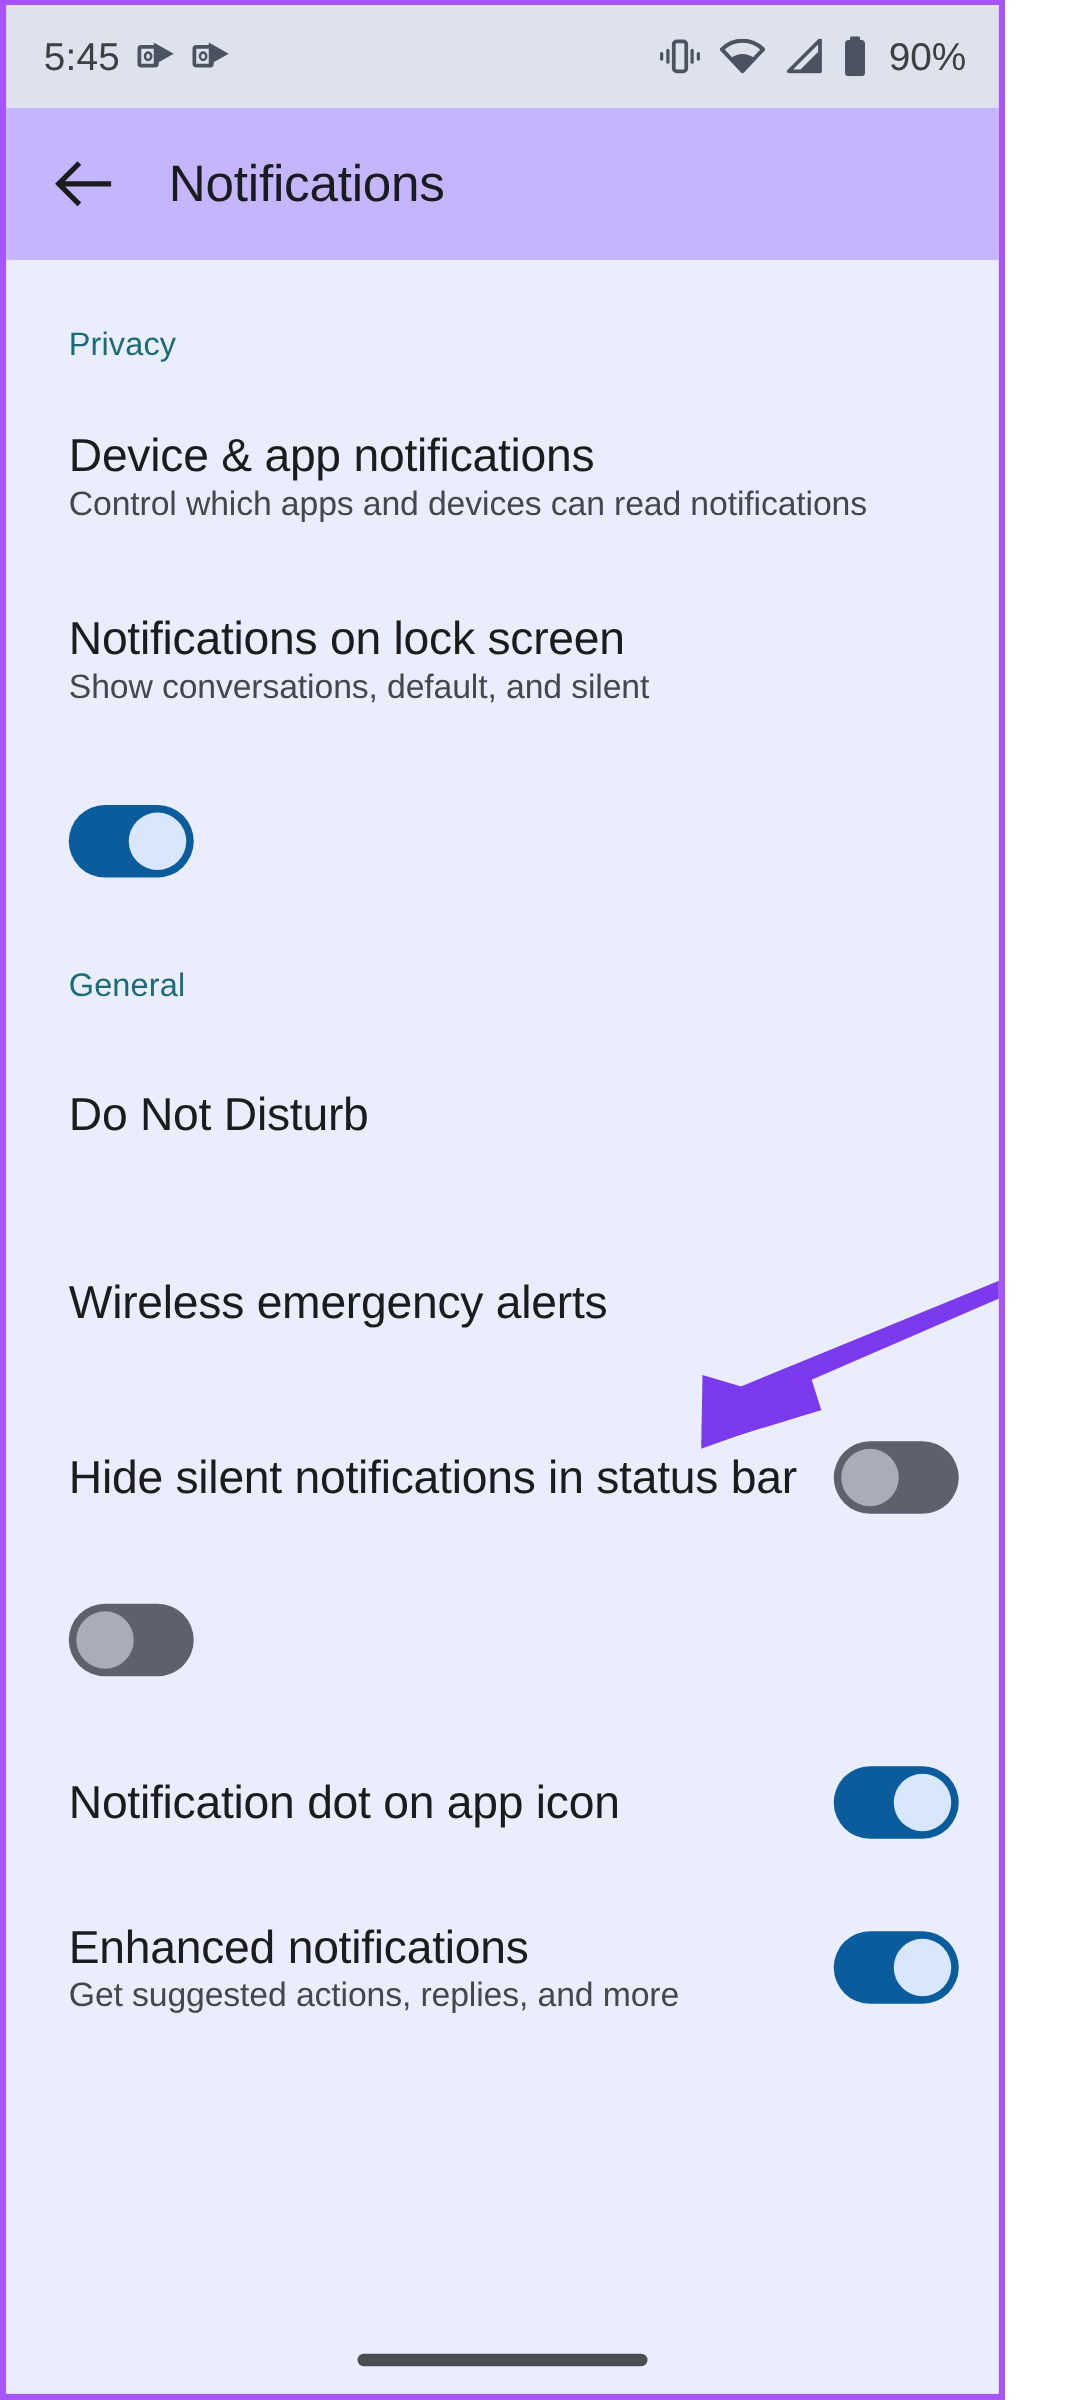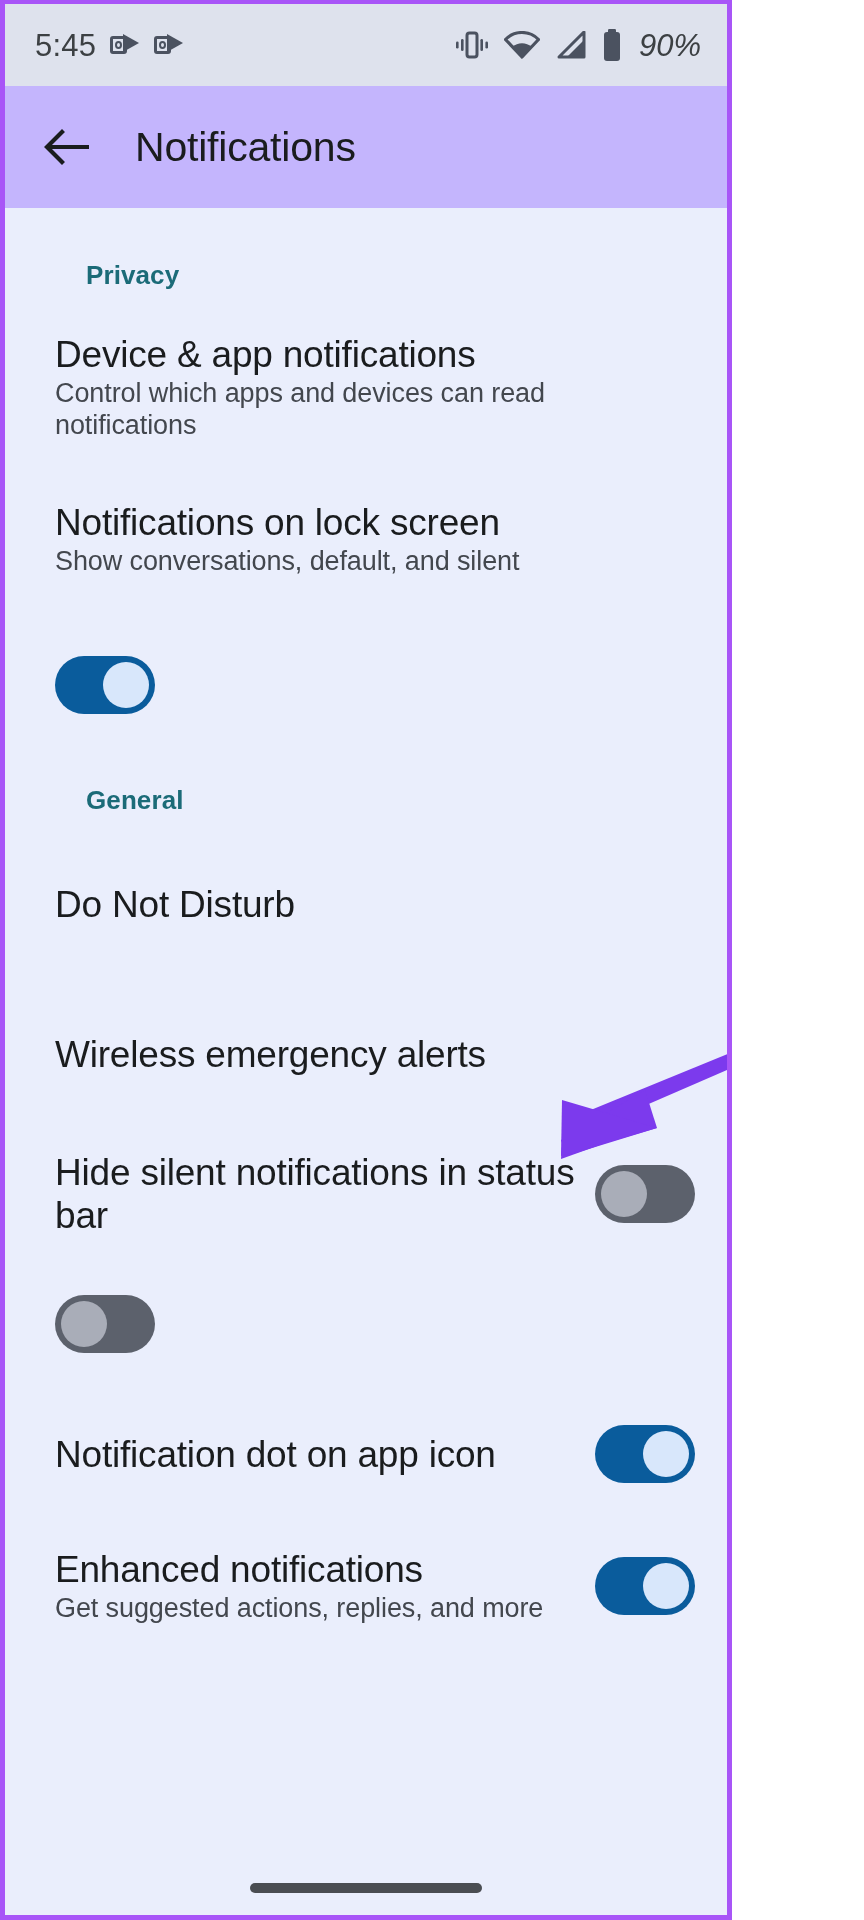--- a/index.html
+++ b/index.html
@@ -16,7 +16,7 @@
 
   #device {
     position: relative;
-    width: 732px;
+    width: 804px;
     height: 1920px;
     box-sizing: border-box;
     border-left: 5px solid #a855f7;

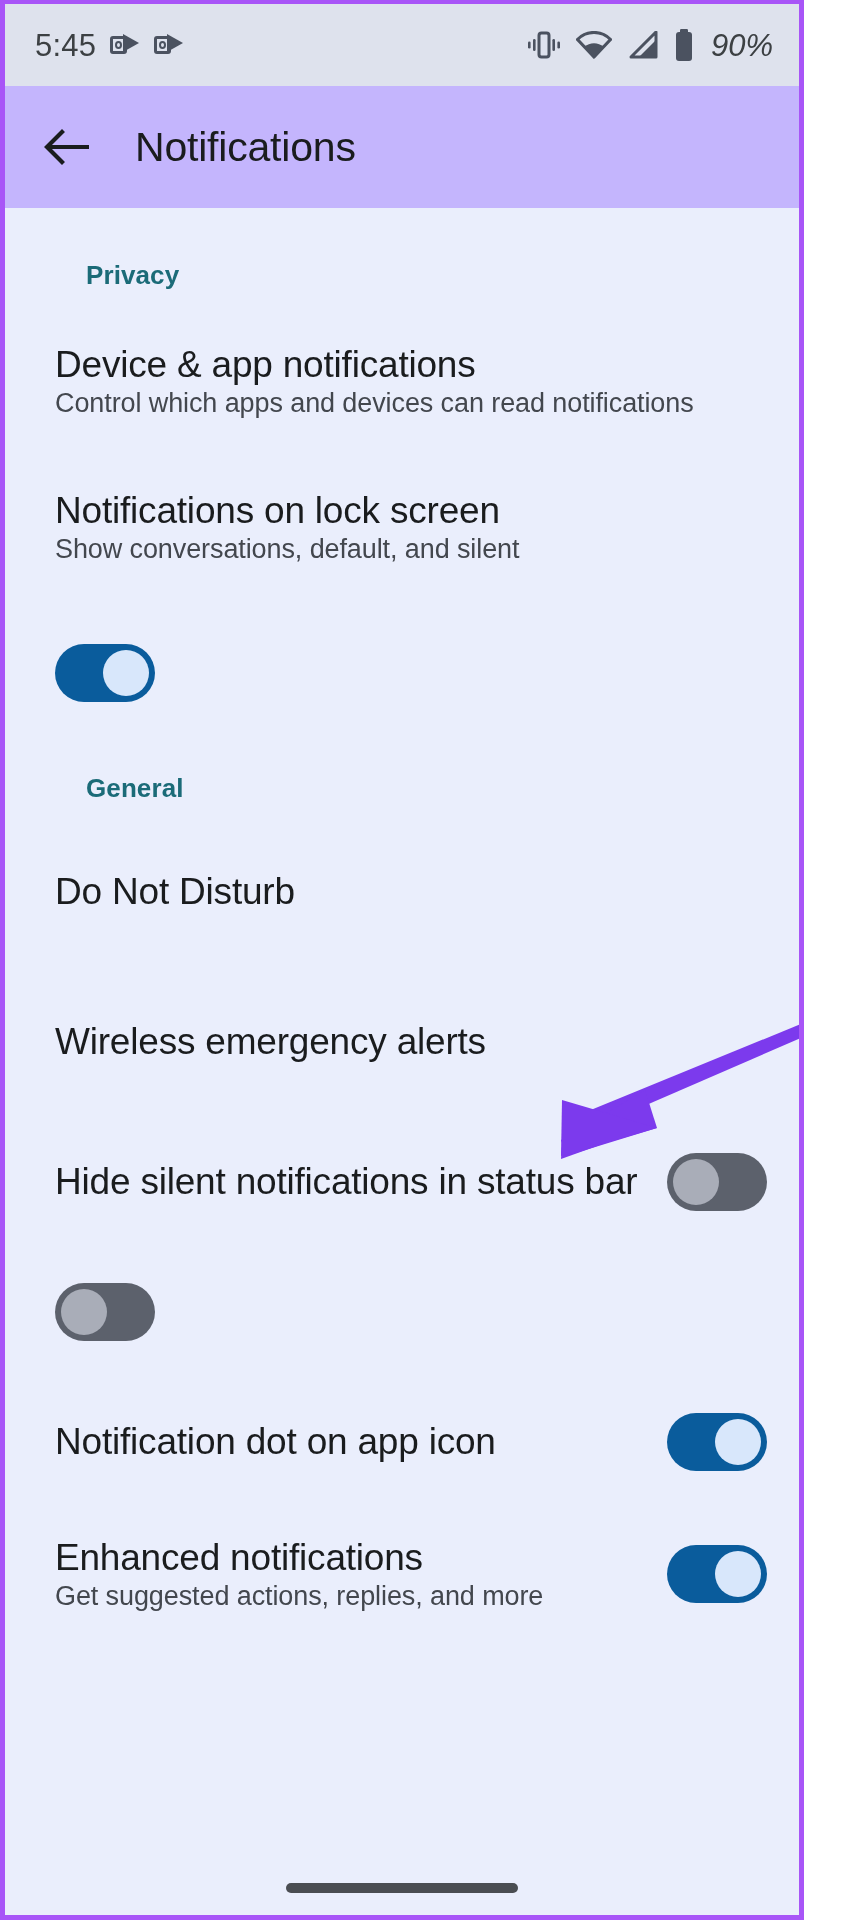--- a/index.html
+++ b/index.html
@@ -85,7 +85,6 @@
     display: flex;
     align-items: center;
     gap: 15px;
-    font-style: italic;
   }
   #sb-battpct {
     font-size: 31px;

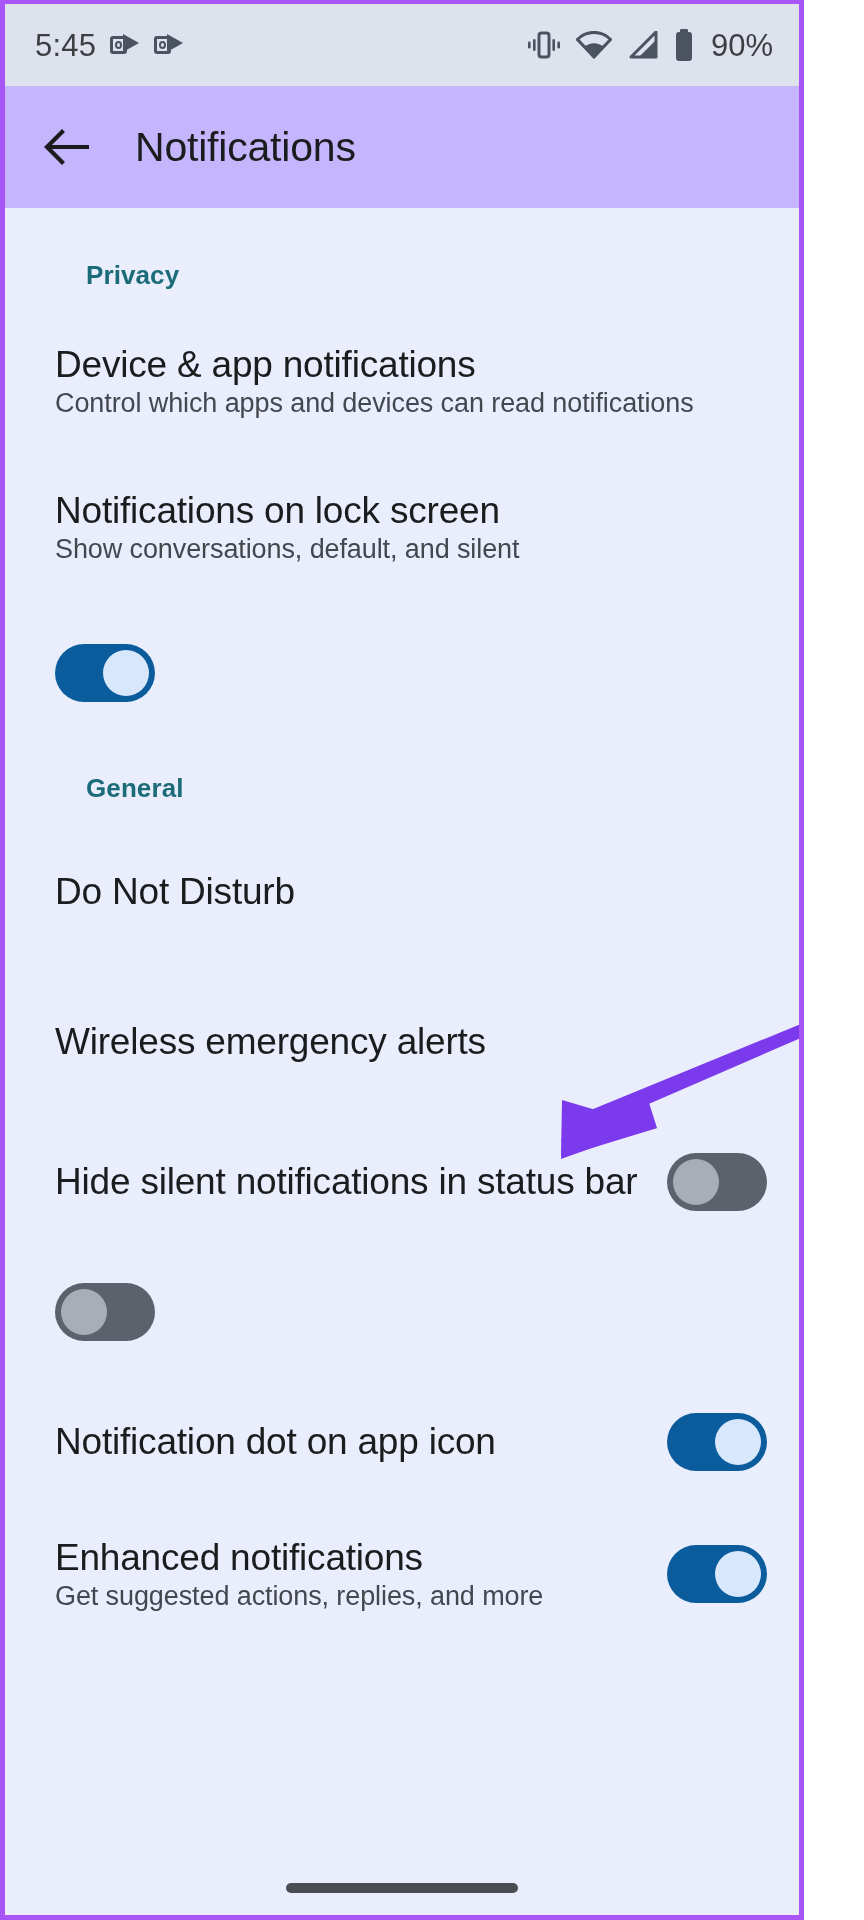--- a/index.html
+++ b/index.html
@@ -130,10 +130,9 @@
   .section-header {
     font-size: 26px;
     color: #1b6b78;
-    font-weight: bold;
+    font-weight: normal;
     padding: 52px 0 0 50px;
     letter-spacing: 0.1px;
-    margin-left: 31px;
   }
 
   .pref {

